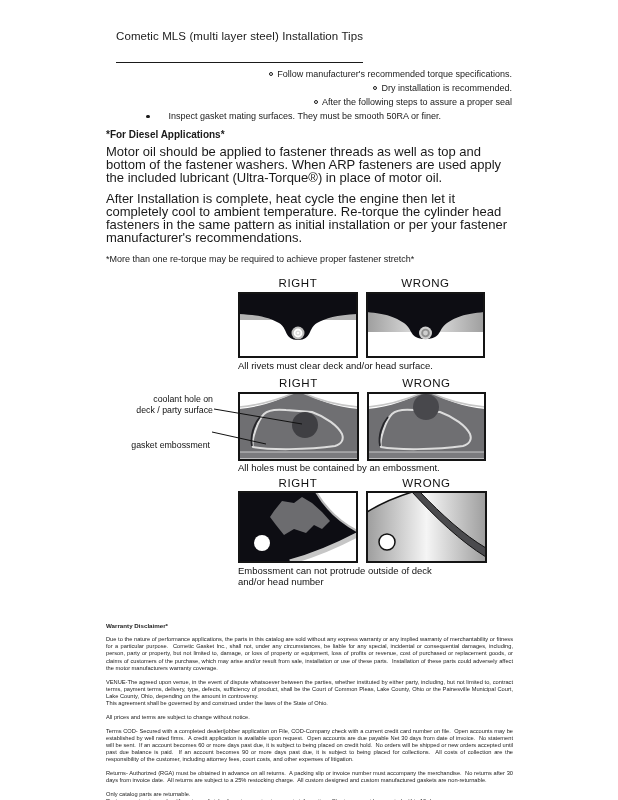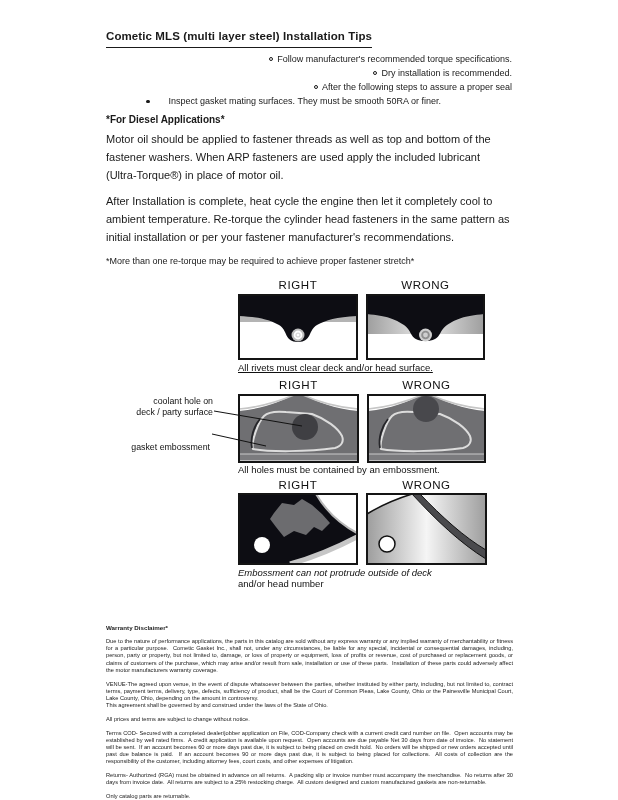--- a/index.html
+++ b/index.html
@@ -16,9 +16,10 @@
 
   h1.title {
     display:inline-block;
-    font-size:11.5px; font-weight:bold;
+    margin-left:10px;
+    font-size:11.5px; font-weight:normal;
     border-bottom:1.6px solid #1a1a1a;
-    padding-bottom:5px;
+    padding-bottom:20px;
     letter-spacing:0.1px;
     margin-bottom:4px;
   }

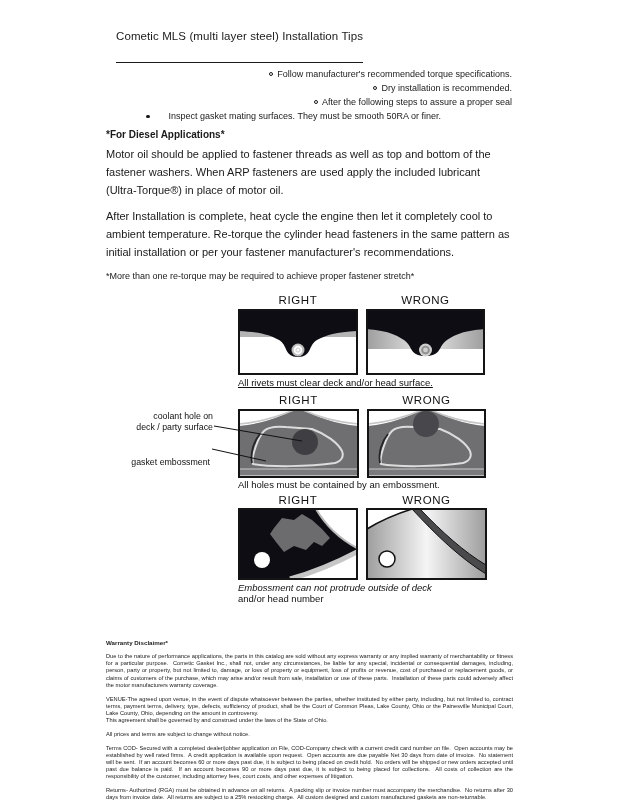--- a/index.html
+++ b/index.html
@@ -38,7 +38,7 @@
   }
 
   h2.diesel-heading { font-size:10px; font-weight:bold; margin-top:6px; margin-bottom:5px; }
-  p.body-para { font-size:11px; line-height:18px; margin-bottom:8px; width:404px; }
+  p.body-para { font-size:13px; line-height:13px; margin-bottom:8px; width:404px; }
   p.footnote { font-size:9px; line-height:14px; margin-top:2px; margin-bottom:10px; }
 
   .diagram-section { position:relative; width:406px; height:312px; }

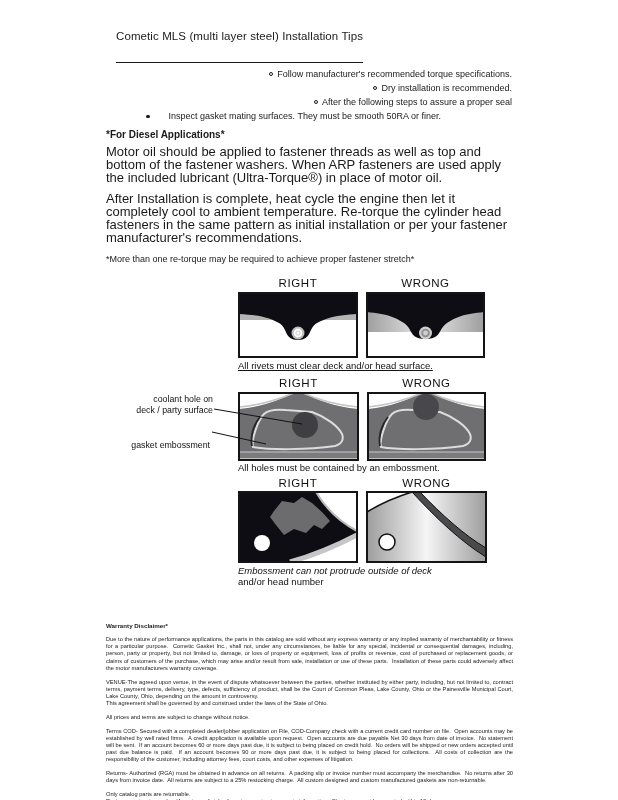--- a/index.html
+++ b/index.html
@@ -127,7 +127,7 @@
         <rect x="1" y="1" width="117" height="64" fill="none" stroke="#141414" stroke-width="2"></rect>
       </svg>
 
-      <div class="dg-caption" style="left:132px; top:84px;text-decoration:underline;">All rivets must clear deck and/or head surface.</div>
+      <div class="dg-caption" style="left:132px; top:84px;">All rivets must clear deck and/or head surface.</div>
 
       <div class="dg-label" style="left:132px; top:101px; width:121px;">RIGHT</div>
       <div class="dg-label" style="left:261px; top:101px; width:119px;">WRONG</div>

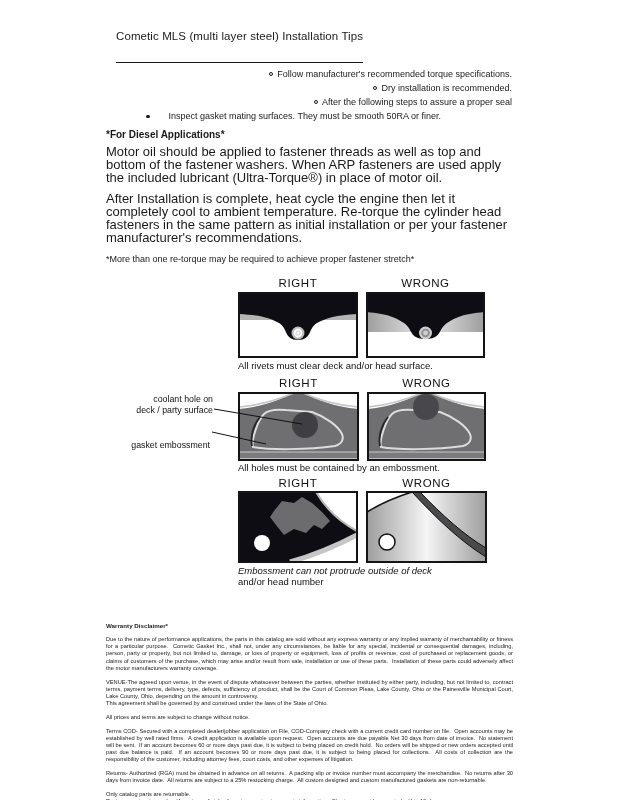--- a/index.html
+++ b/index.html
@@ -204,7 +204,7 @@
         <rect x="1" y="1" width="119" height="70" fill="none" stroke="#141414" stroke-width="2"></rect>
       </svg>
 
-      <div class="dg-caption" style="left:132px; top:289px;font-style:italic;">Embossment can not protrude outside of deck</div>
+      <div class="dg-caption" style="left:132px; top:289px;">Embossment can not protrude outside of deck</div>
       <div class="dg-caption" style="left:132px; top:300px;">and/or head number</div>
     </div>
 

